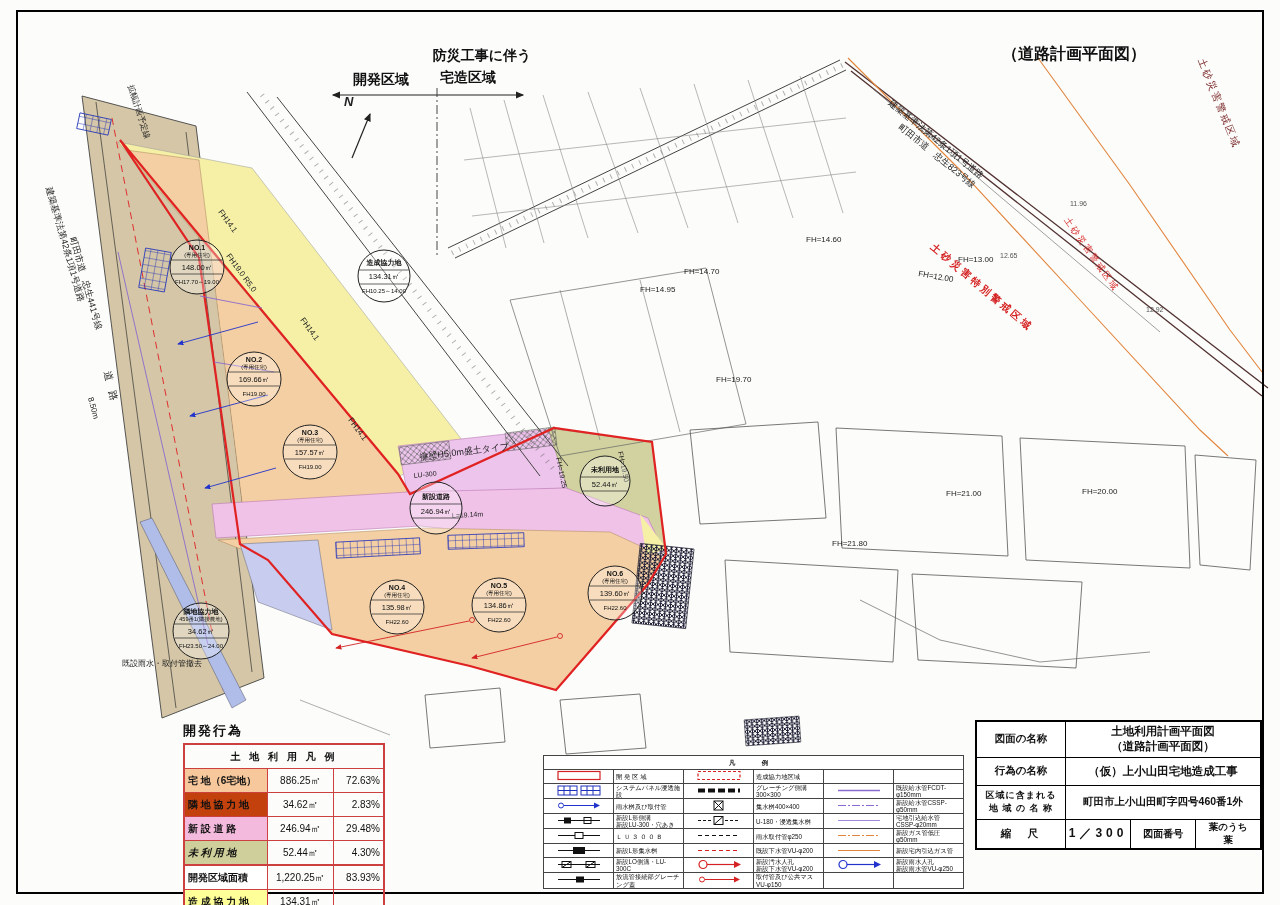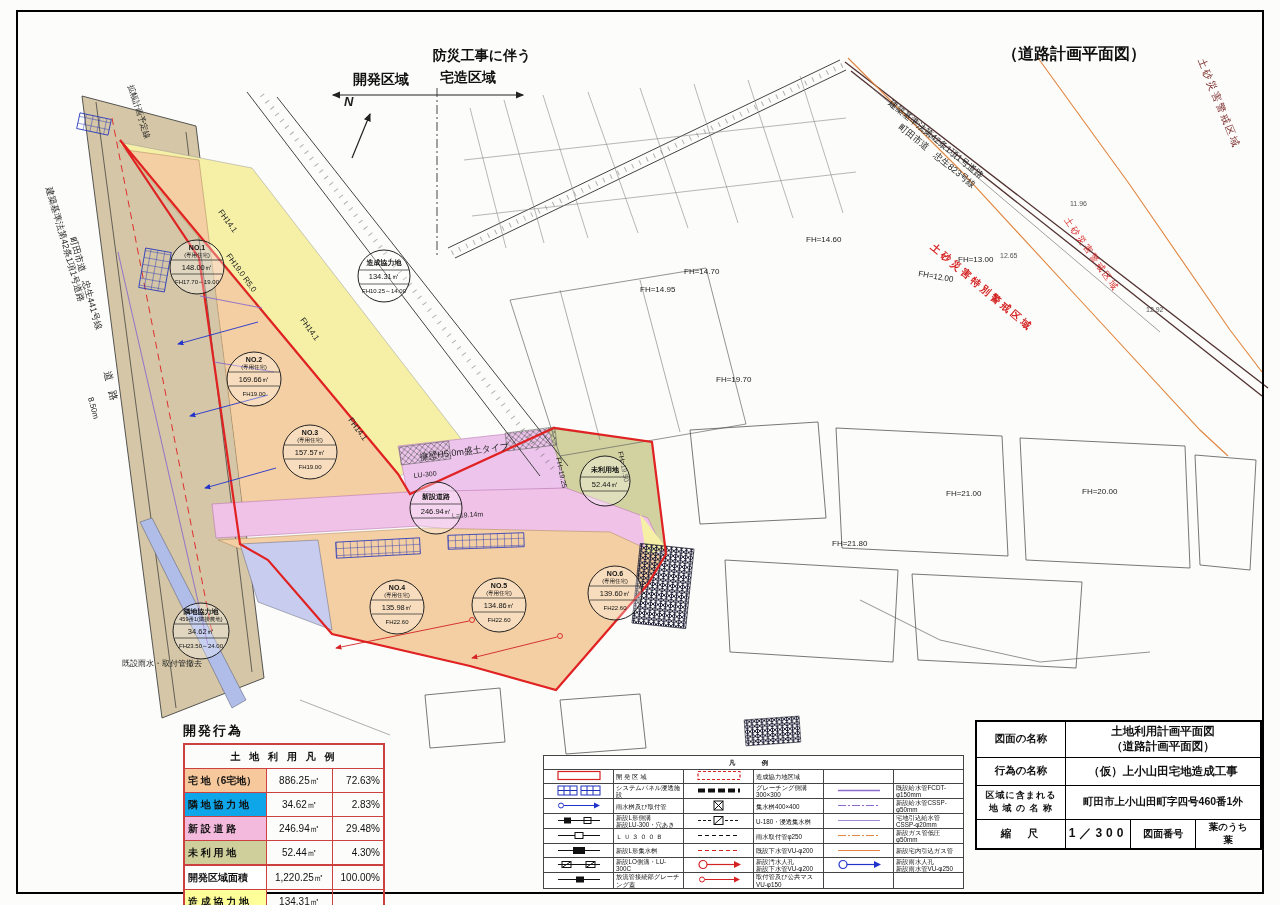--- a/index.html
+++ b/index.html
@@ -326,7 +326,7 @@
         <td class="lu-pct">72.63%</td>
       </tr>
       <tr>
-        <td class="lu-label" style="background: #0ea5e9;">隣 地 協 力 地</td>
+        <td class="lu-label" style="background: #c2410c;">隣 地 協 力 地</td>
         <td class="lu-area">34.62㎡</td>
         <td class="lu-pct">2.83%</td>
       </tr>

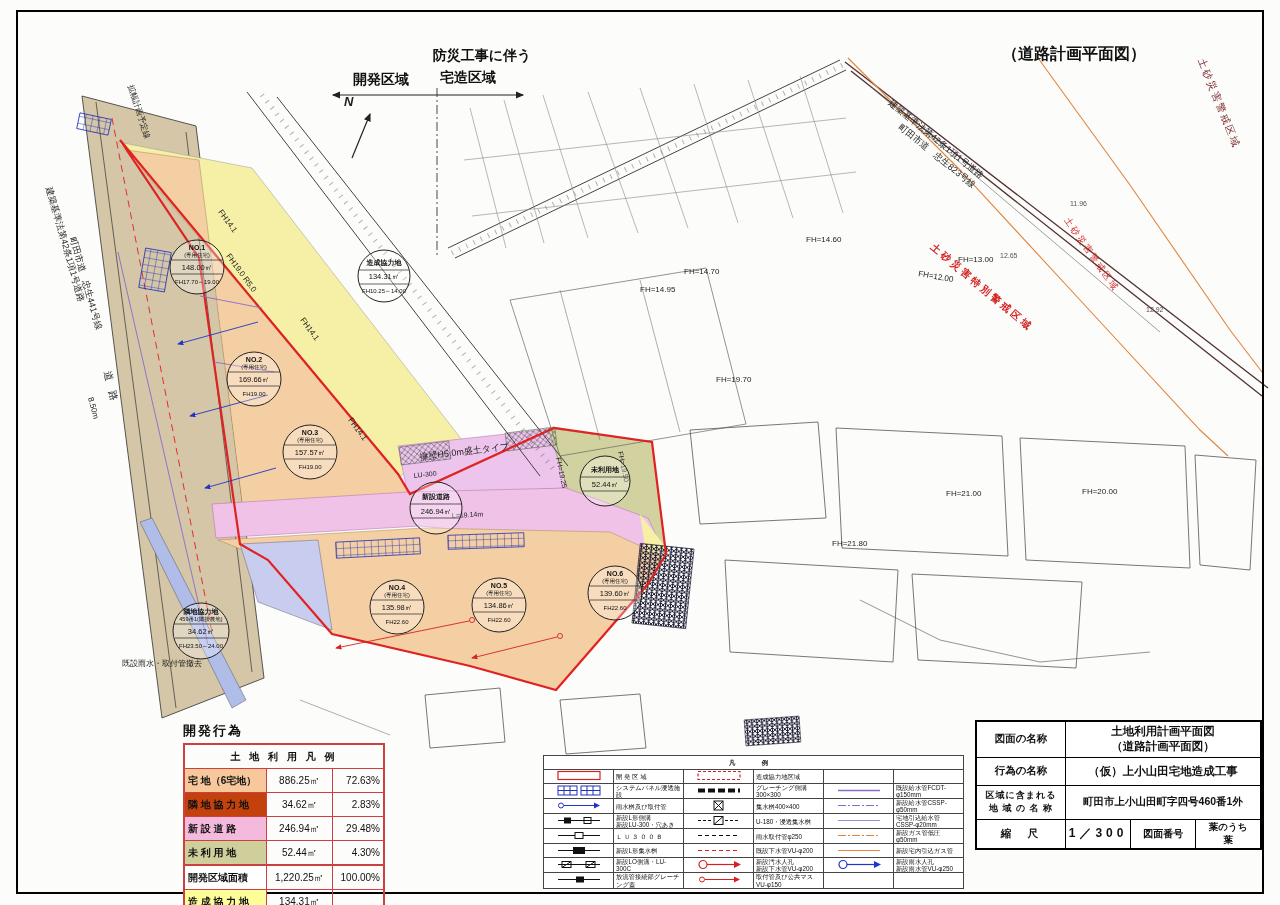--- a/index.html
+++ b/index.html
@@ -336,7 +336,7 @@
         <td class="lu-pct">29.48%</td>
       </tr>
       <tr>
-        <td class="lu-label" style="background: rgb(207, 207, 155);">未 利 用 地</td>
+        <td class="lu-label" style="background: rgb(207, 207, 155); font-style: italic;">未 利 用 地</td>
         <td class="lu-area">52.44㎡</td>
         <td class="lu-pct">4.30%</td>
       </tr>

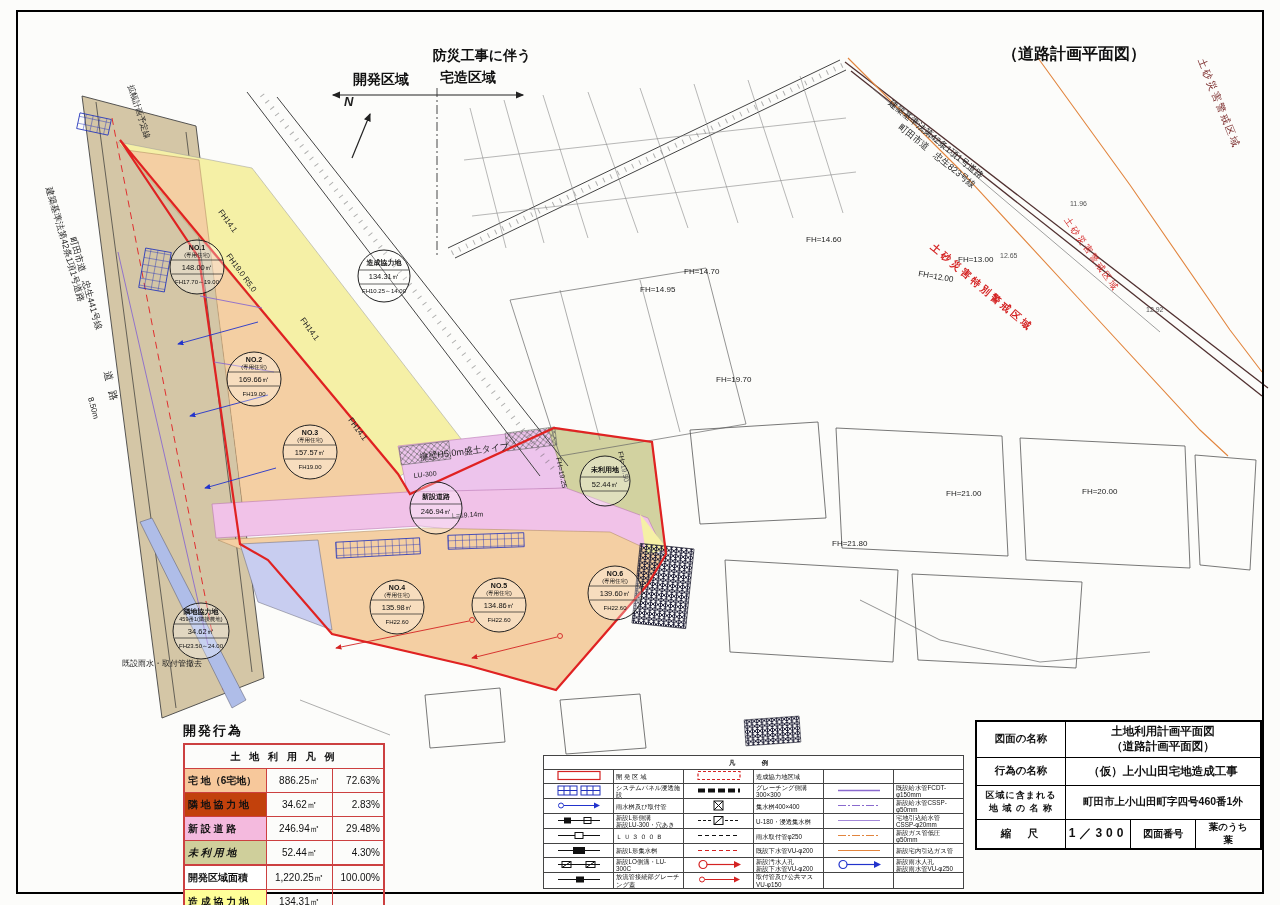--- a/index.html
+++ b/index.html
@@ -343,7 +343,7 @@
       <tr class="thick">
         <td class="lu-label" style="background: rgb(255, 255, 255);">開発区域面積</td>
         <td class="lu-area">1,220.25㎡</td>
-        <td class="lu-pct">100.00%</td>
+        <td class="lu-pct">83.93%</td>
       </tr>
       <tr>
         <td class="lu-label" style="background: rgb(255, 255, 153);">造 成 協 力 地</td>

